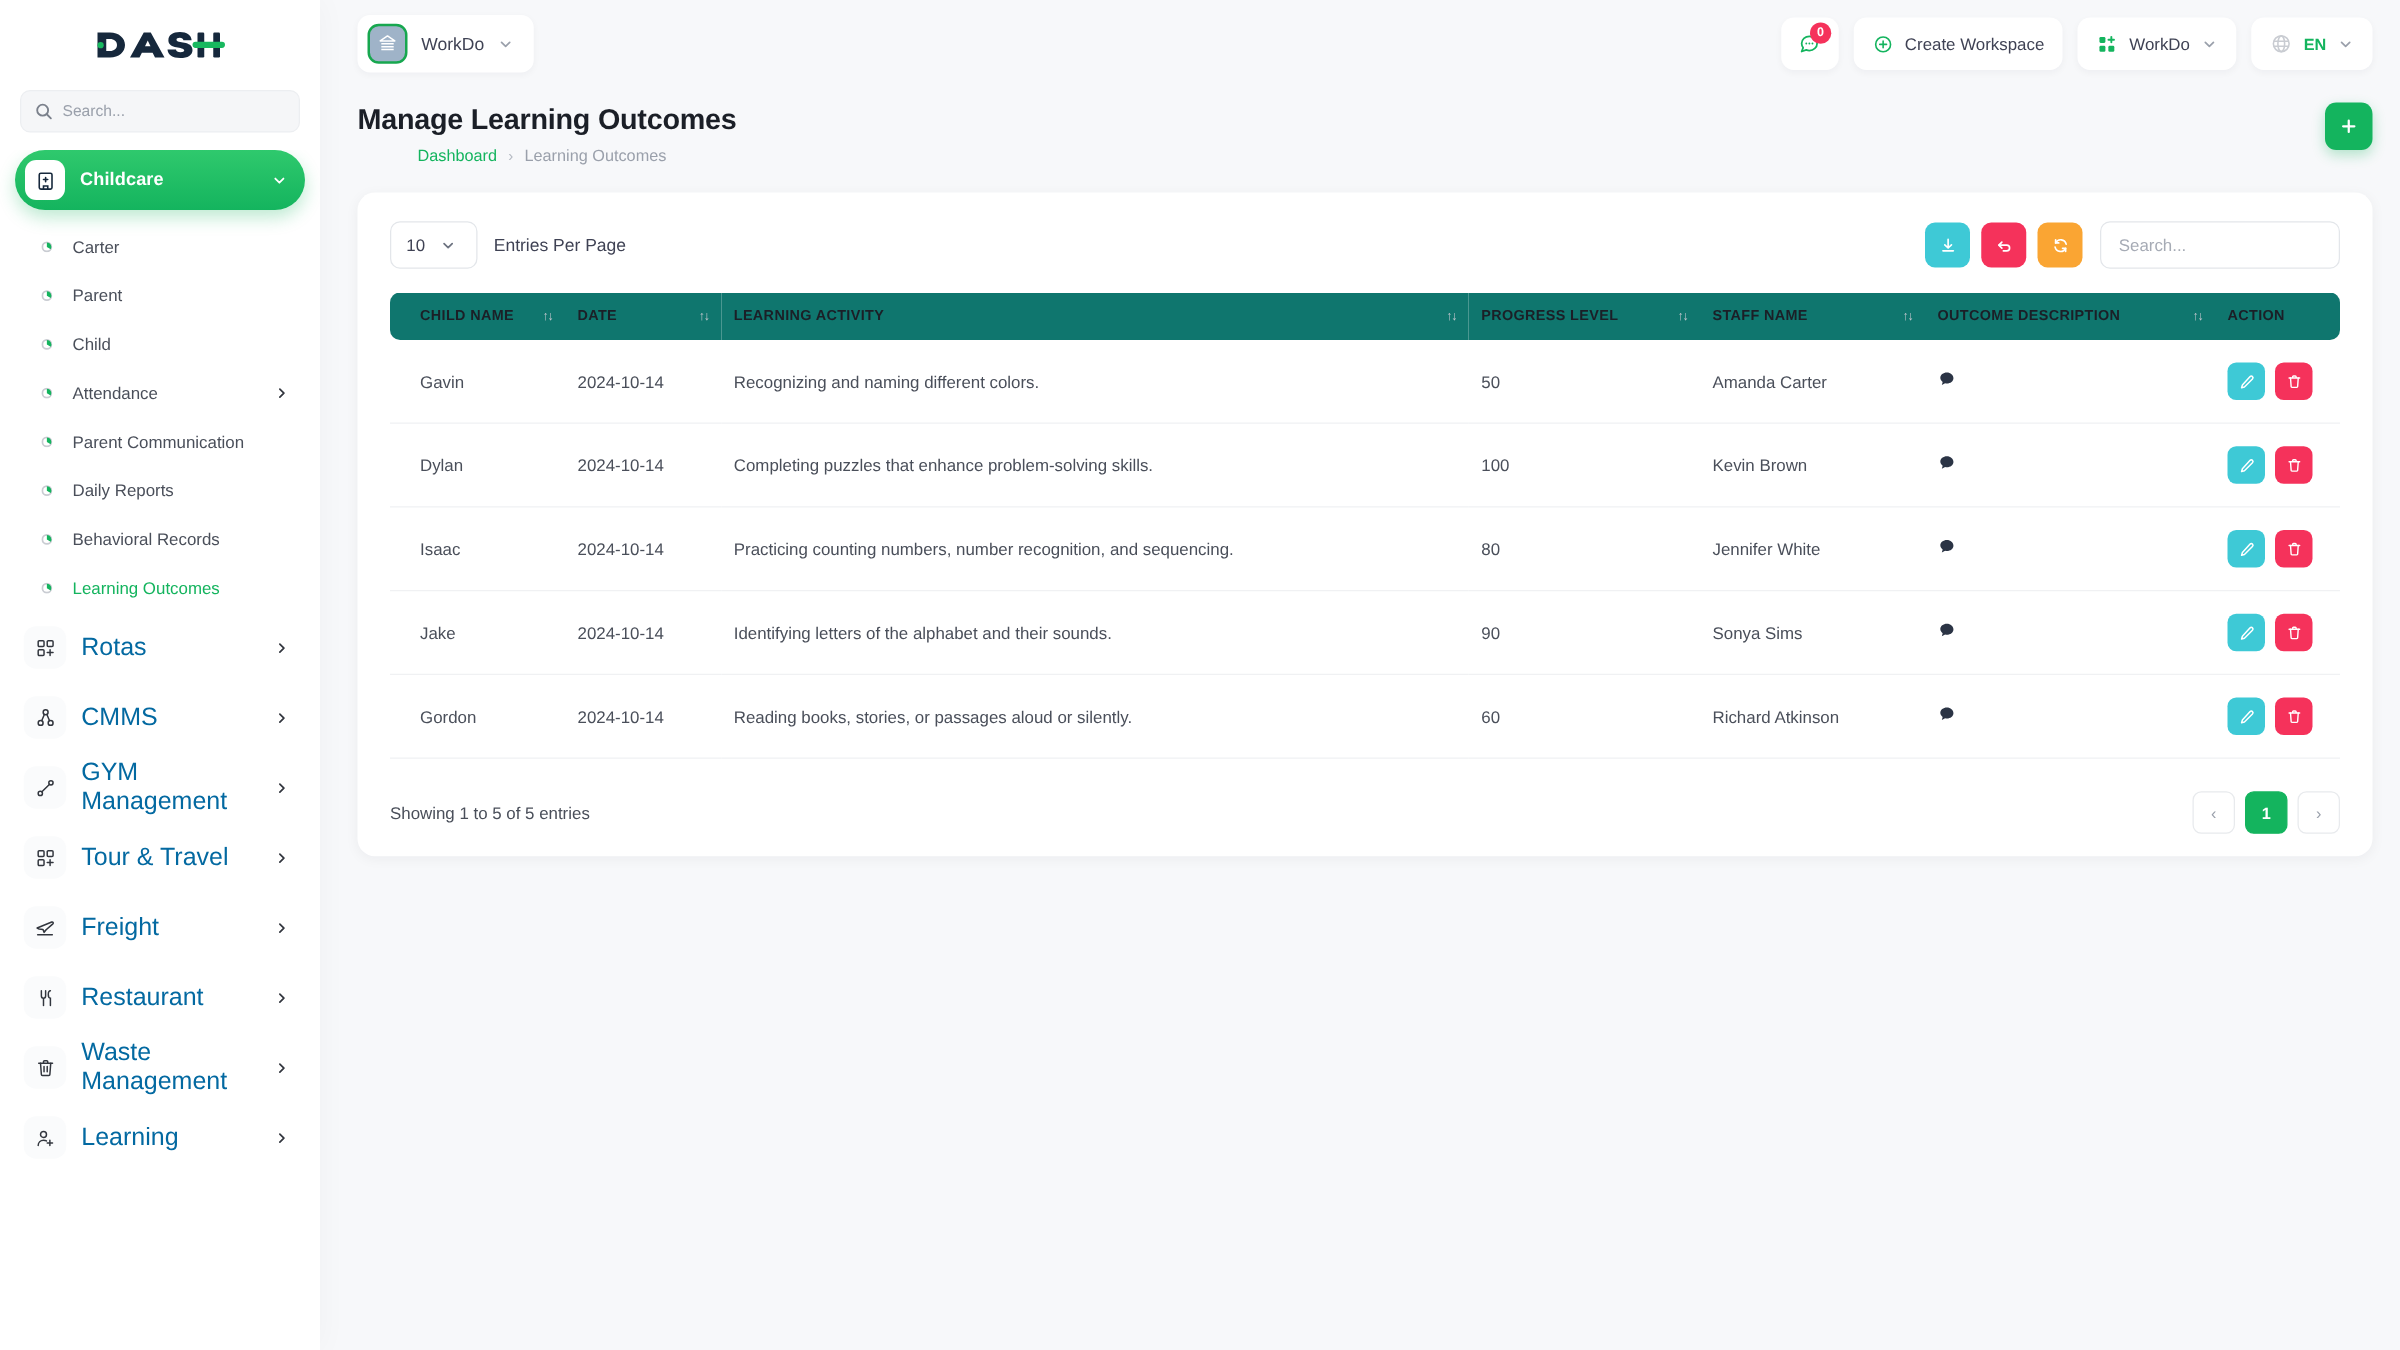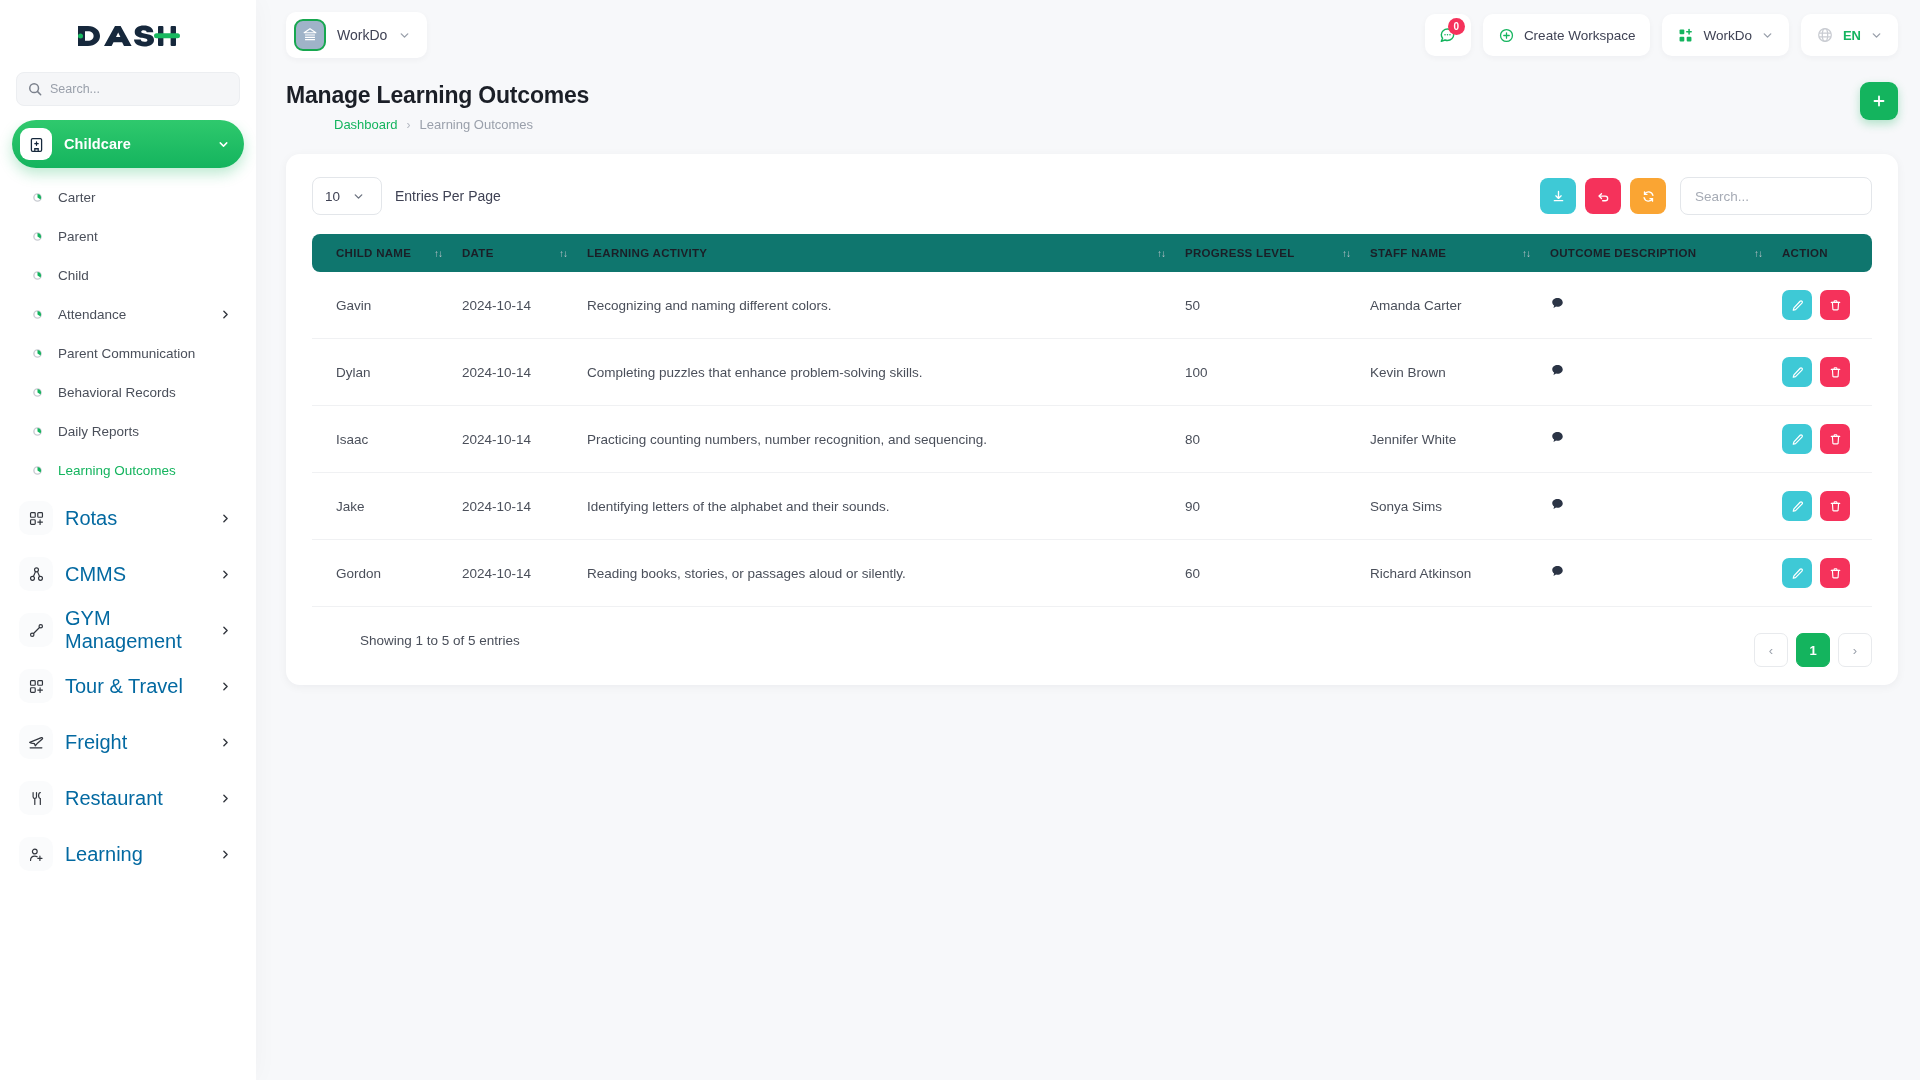--- a/index.html
+++ b/index.html
@@ -333,7 +333,7 @@
               <path d="M5 1a4 4 0 0 1 3.4 6.1L5 5z" fill="#14b45e"></path>
             </svg>
         </span>
-        <span class="label">Behavioral Records</span>
+        <span class="label">Daily Reports</span>
       </div>
 
       <div class="sub-item">
@@ -343,7 +343,7 @@
               <path d="M5 1a4 4 0 0 1 3.4 6.1L5 5z" fill="#14b45e"></path>
             </svg>
         </span>
-        <span class="label">Daily Reports</span>
+        <span class="label">Behavioral Records</span>
       </div>
 
       <div class="sub-item active">

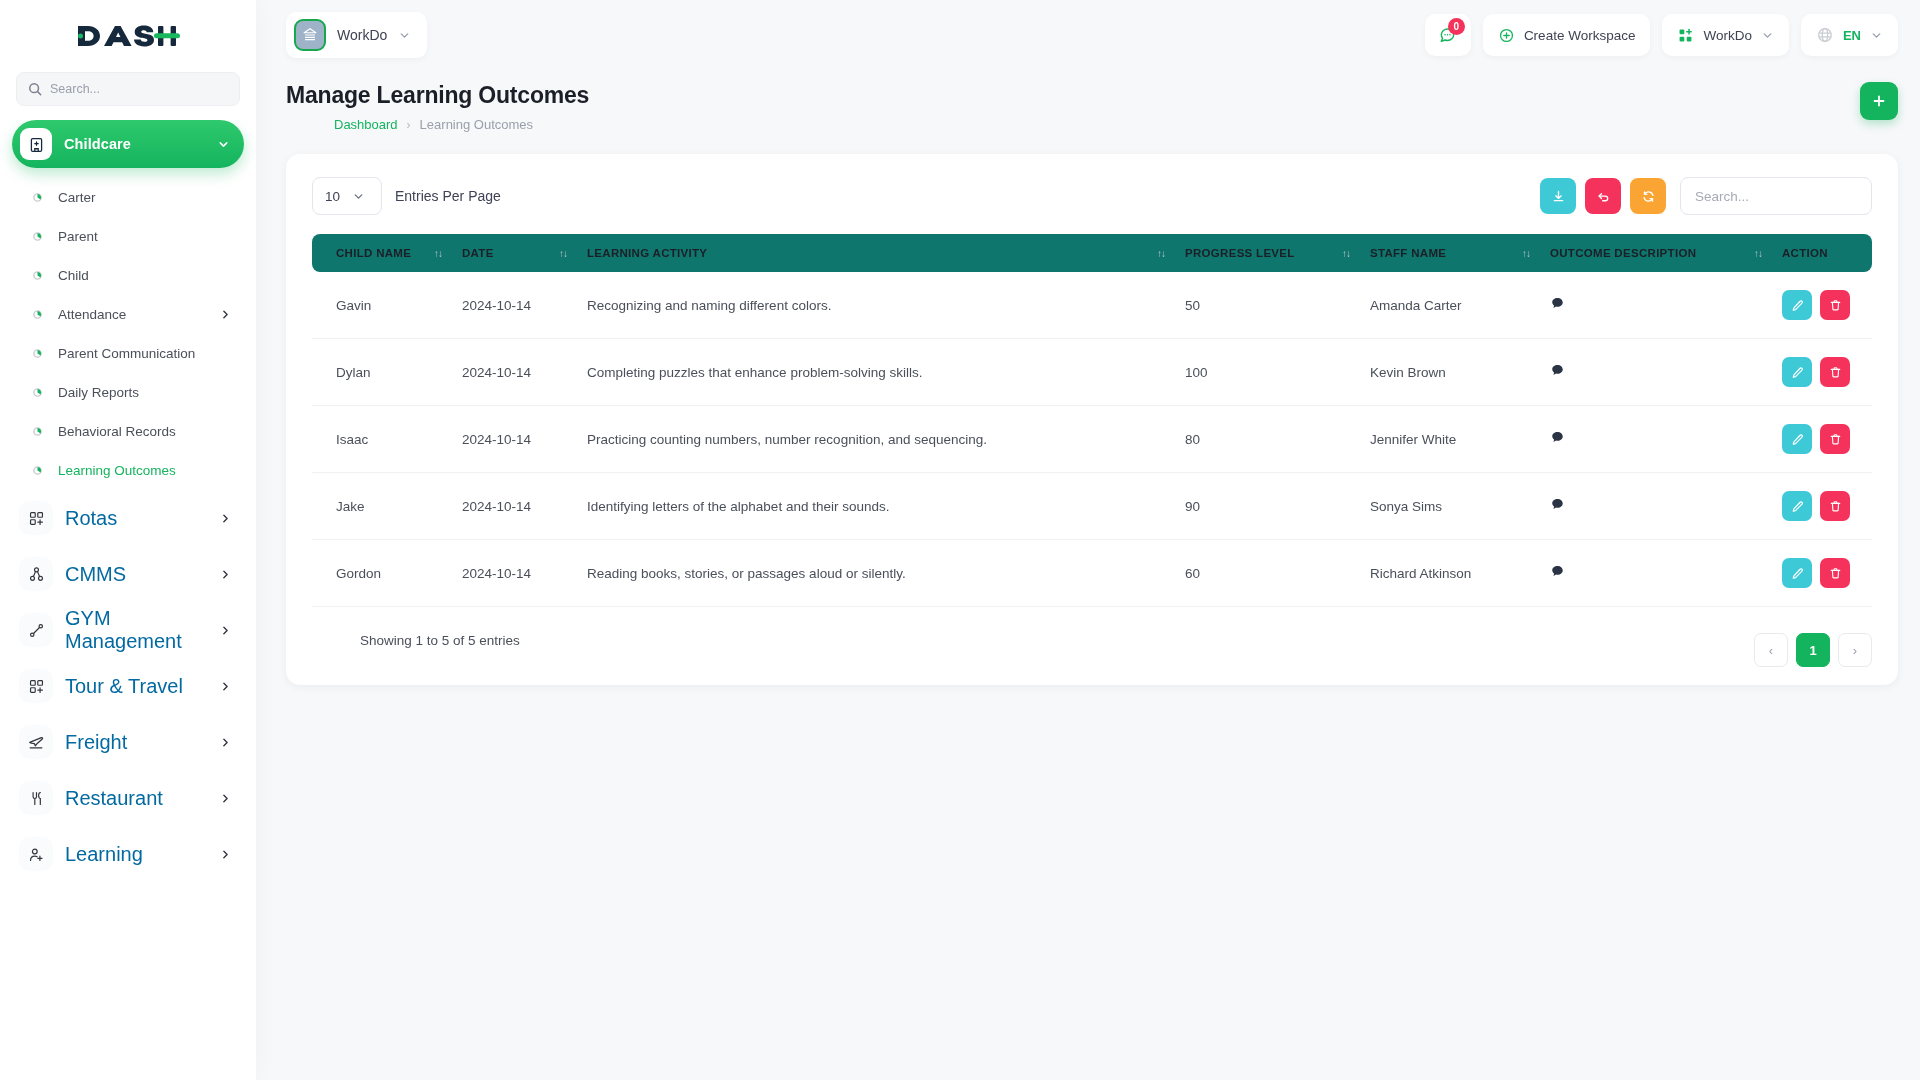--- a/index.html
+++ b/index.html
@@ -212,7 +212,7 @@
   .bubble { color: #2b3445; display: inline-flex; cursor: pointer; }
 
   
-  .card-foot { display: flex; align-items: flex-start; margin-top: 26px; margin-left: 48px; }
+  .card-foot { display: flex; align-items: center; margin-top: 26px; }
   .showing { font-size: 13.5px; color: #4a4f5a; }
   .card-foot .spacer { flex: 1; }
   .pager { display: flex; align-items: center; gap: 8px; }

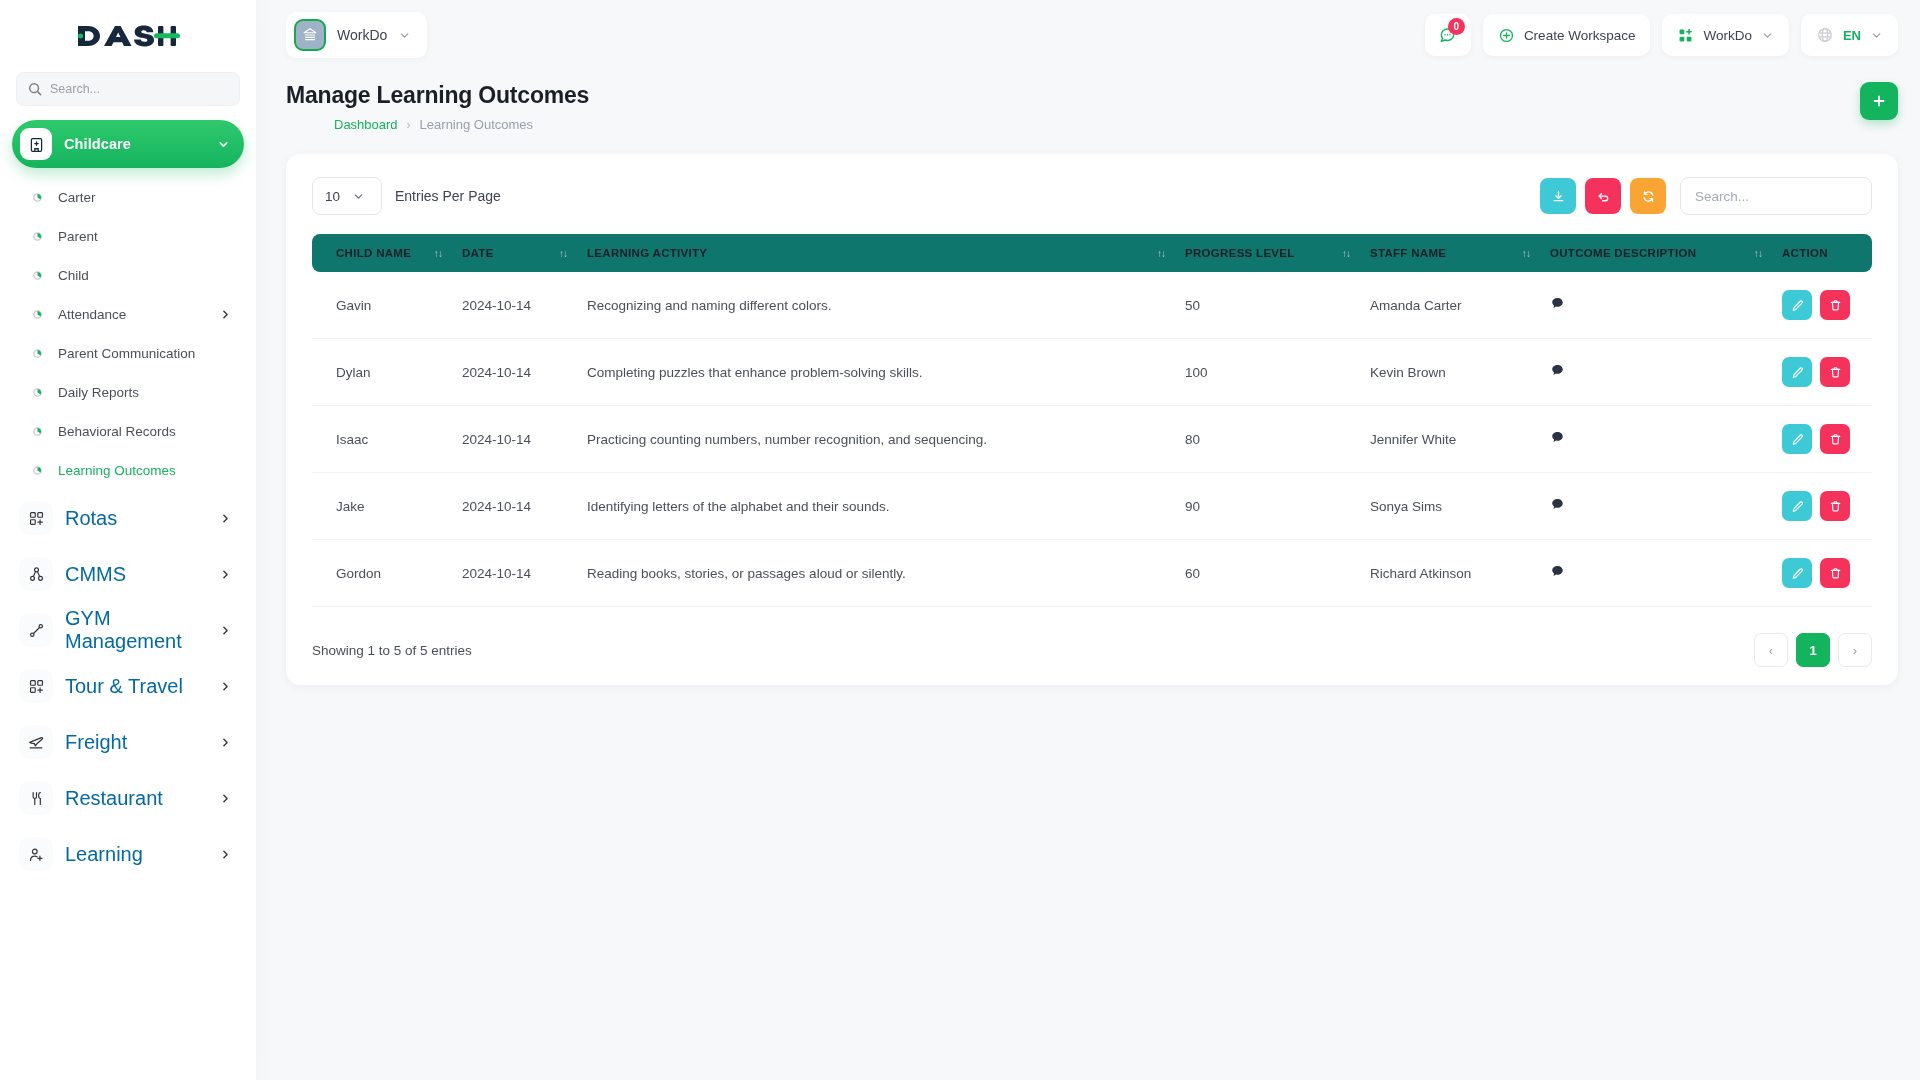--- a/index.html
+++ b/index.html
@@ -442,6 +442,19 @@
           </svg>
       </div>
 
+      <div class="main-item">
+        <span class="iconbox">
+          <svg width="17" height="17" viewBox="0 0 20 20" fill="none" stroke="#32363e" stroke-width="1.4" stroke-linecap="round">
+            <path d="M3.5 5.5h13M8 5.5V4a1 1 0 0 1 1-1h2a1 1 0 0 1 1 1v1.5"></path>
+            <path d="M5.2 5.5 6 16a1 1 0 0 0 1 1h6a1 1 0 0 0 1-1l.8-10.5"></path>
+            <path d="M8.5 8.5v5M11.5 8.5v5"></path>
+          </svg>
+        </span>
+        <span class="label">Waste Management</span>
+        <svg class="chev" width="13" height="13" viewBox="0 0 16 16" fill="none" stroke="currentColor" stroke-width="1.7">
+            <path d="M6 4l4 4-4 4" stroke-linecap="round" stroke-linejoin="round"></path>
+          </svg>
+      </div>
 
       <div class="main-item">
         <span class="iconbox">

